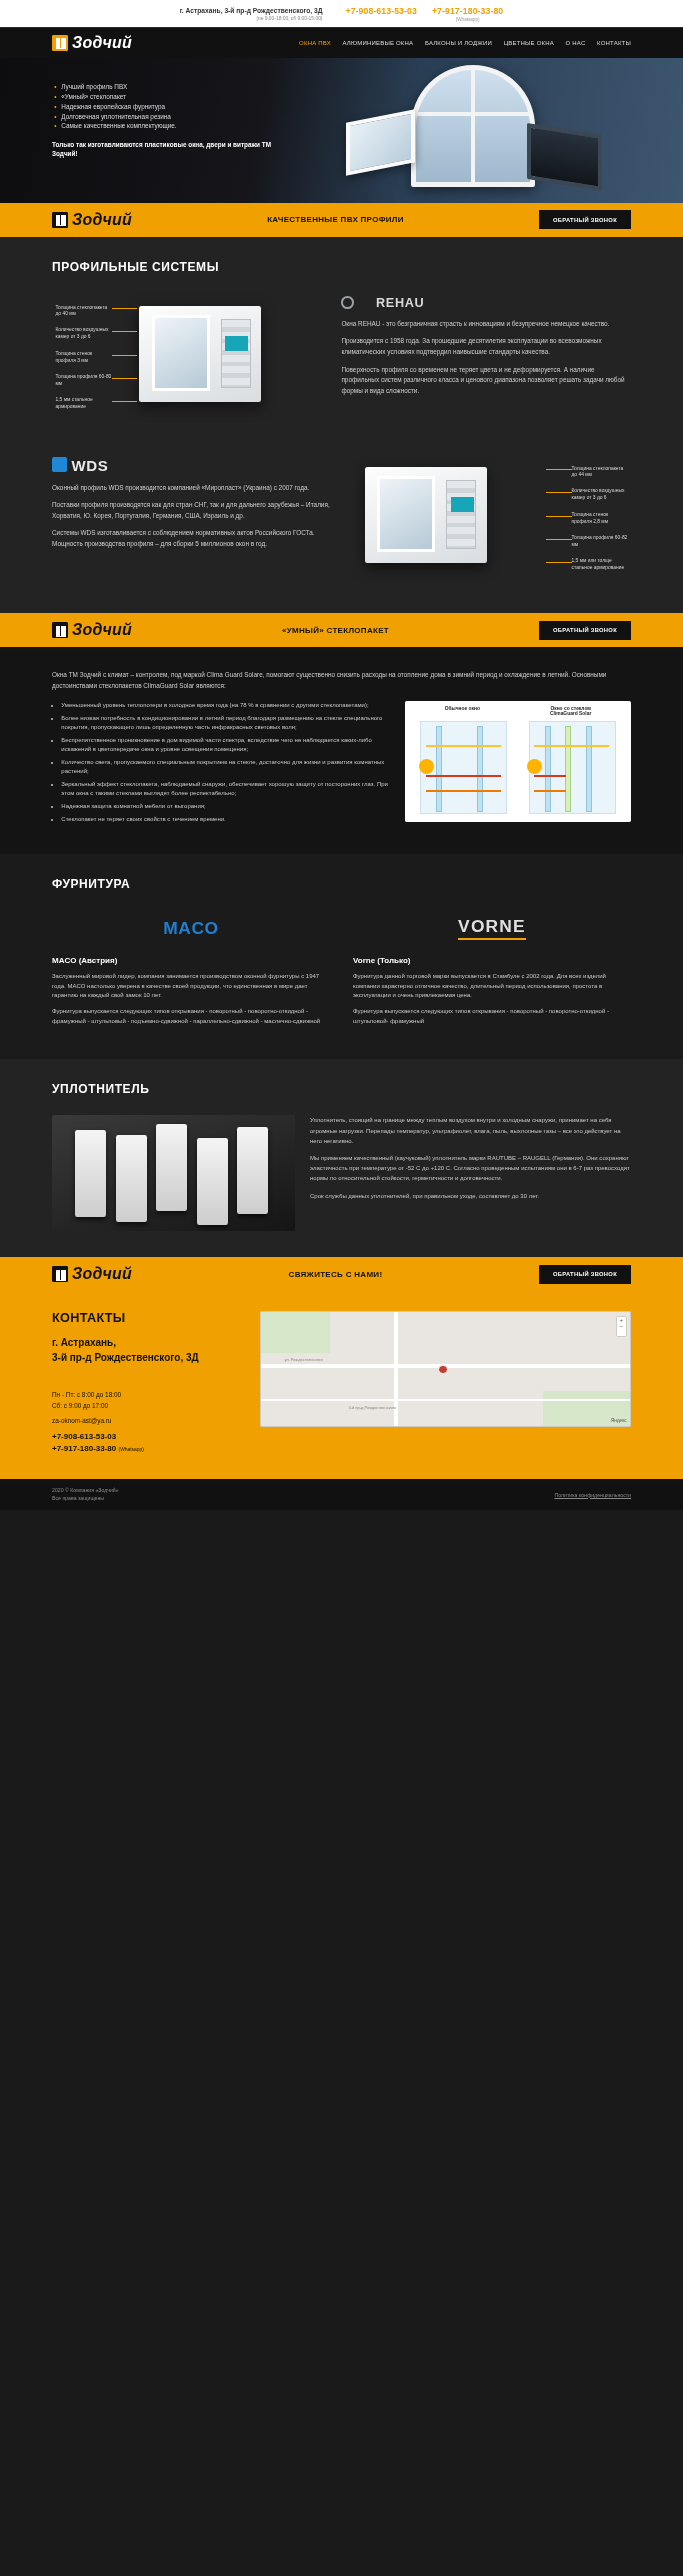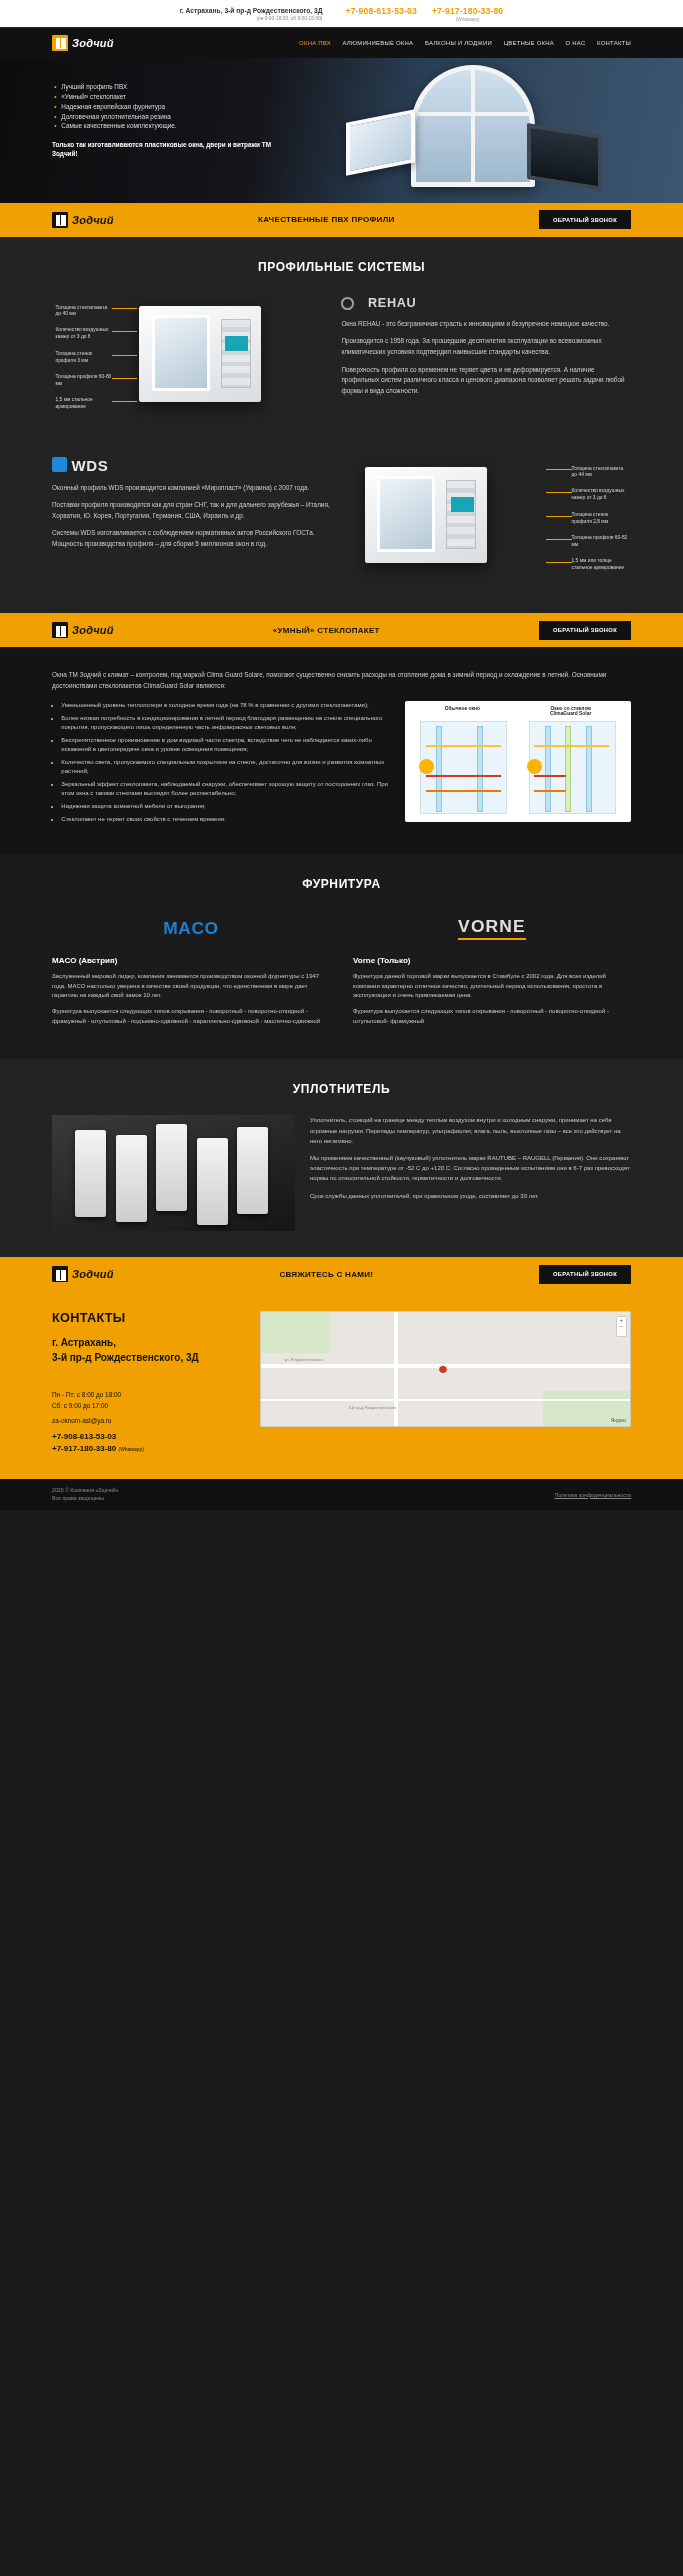--- a/index.html
+++ b/index.html
@@ -54,7 +54,7 @@
   .logo-mark:after {
     content:""; position:absolute; left:7.5px; top:2.3px; width:1.2px; height:11.6px; background:#f0a000;
   }
-  .logo-text { font-style: italic; font-weight: bold; font-size: 11px; color: #fff; letter-spacing: 0.2px;}
+  .logo-text { font-style: italic; font-weight: bold; font-size: 16px; color: #fff; letter-spacing: 0.2px;}
   .nav-links { display: flex; gap: 11.6px; }
   .nav-links a {
     color: #ddd; text-decoration: none; font-size: 6px;

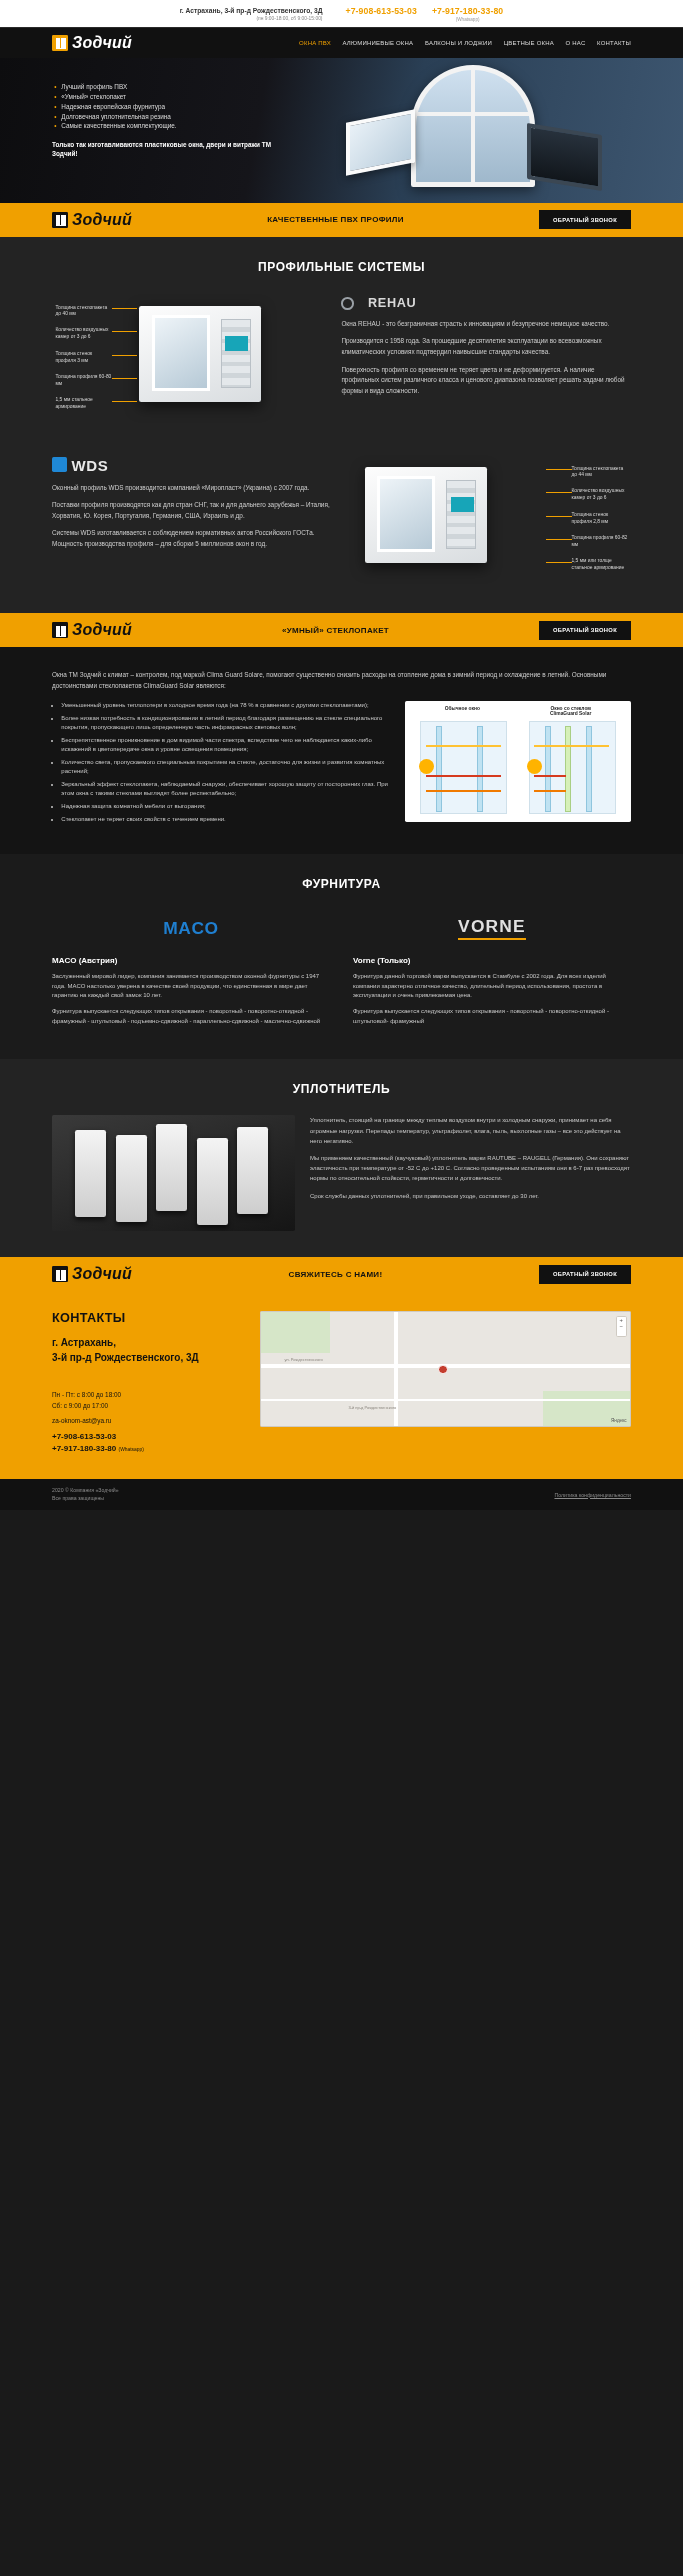--- a/index.html
+++ b/index.html
@@ -127,7 +127,7 @@
   .sec-darker { background:#1b1b1b; }
   .sec-black { background:#141414; }
   .sec-title {
-    text-align:center; font-size:12px; font-weight:bold; letter-spacing:0.6px;
+    font-size:12px; font-weight:bold; letter-spacing:0.6px;
     text-transform:uppercase; color:#fff; margin-bottom: 19.7px;
   }
 

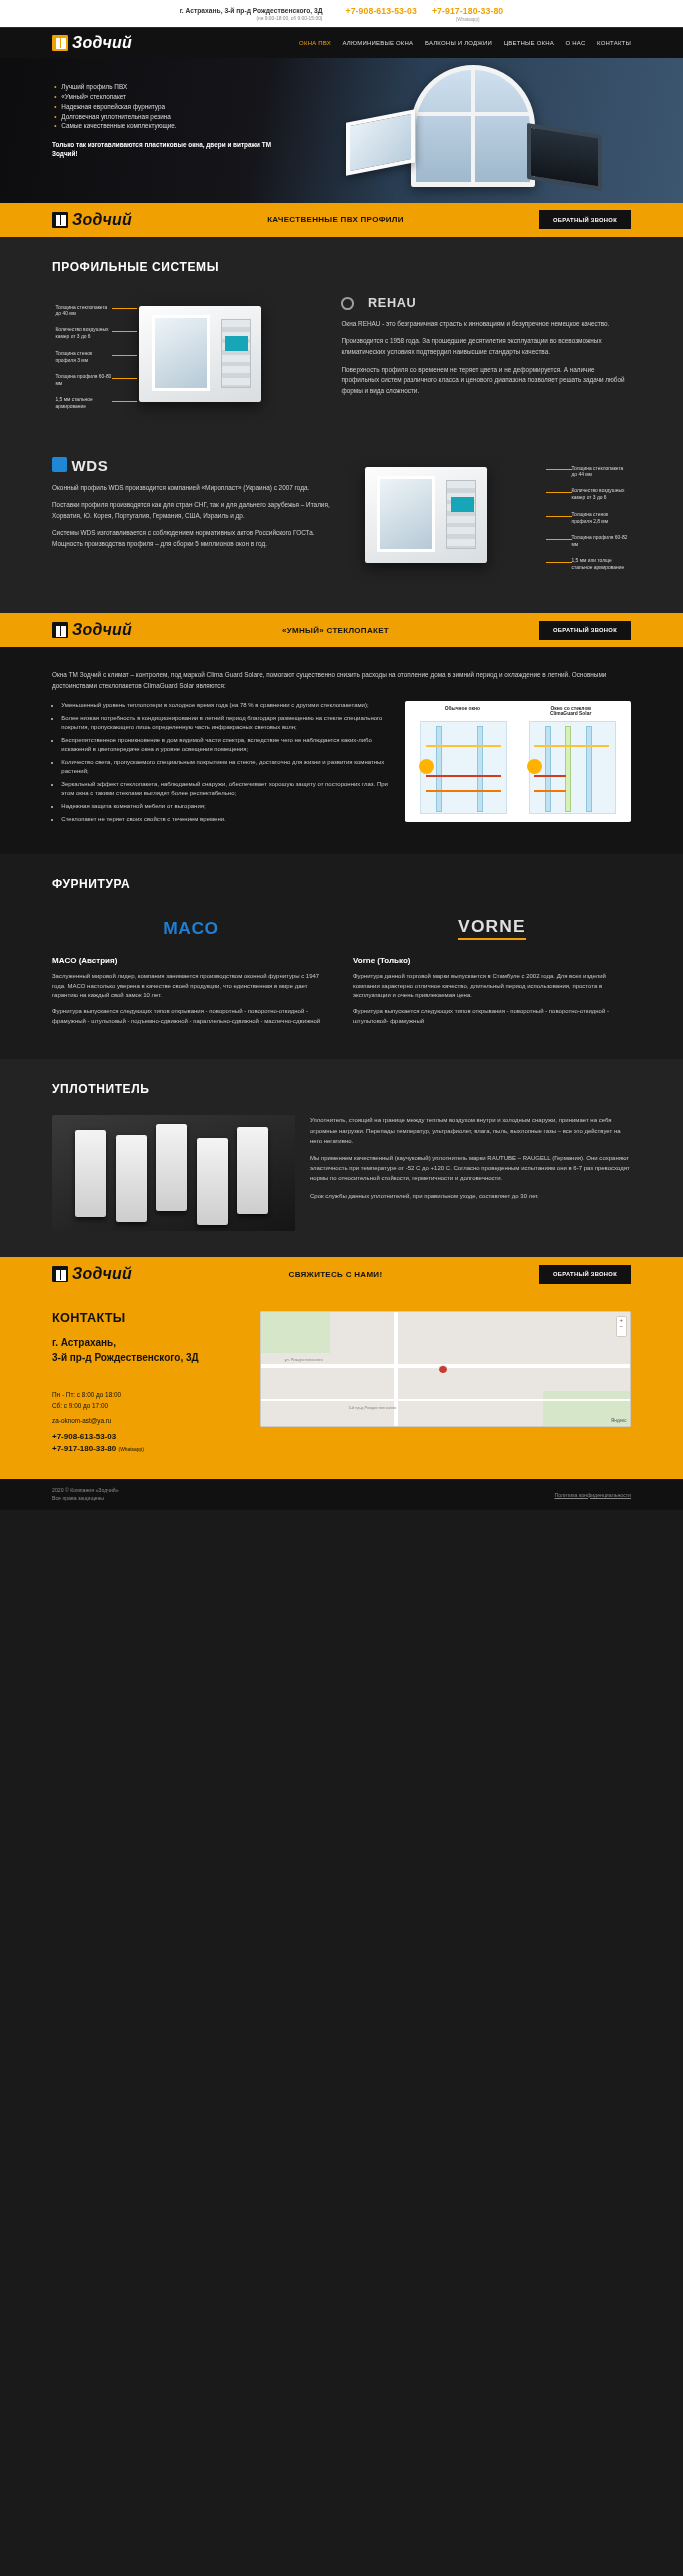--- a/index.html
+++ b/index.html
@@ -137,7 +137,7 @@
   .profile-vis { width: 272px; position:relative; height: 133px; }
   .profile-txt { flex:1; padding-top: 2.3px; }
   .profile-txt p { font-size:6.4px; line-height:1.65; color:#cfcfcf; margin-bottom:7px; }
-  .brand-rehau { display:flex; align-items:flex-end; gap:14px; margin-bottom:9.3px;}
+  .brand-rehau { display:flex; align-items:center; gap:22px; margin-bottom:9.3px;}
   .brand-rehau .dot { width:12.7px;height:12.7px;border-radius:50%;border:2.3px solid #9aa0a6; }
   .brand-rehau .nm { font-size:12.7px; font-weight:bold; color:#d8d8d8; letter-spacing:0.6px;}
   .brand-wds { display:flex; align-items:flex-start; gap:4.6px; margin-bottom:9px;}

